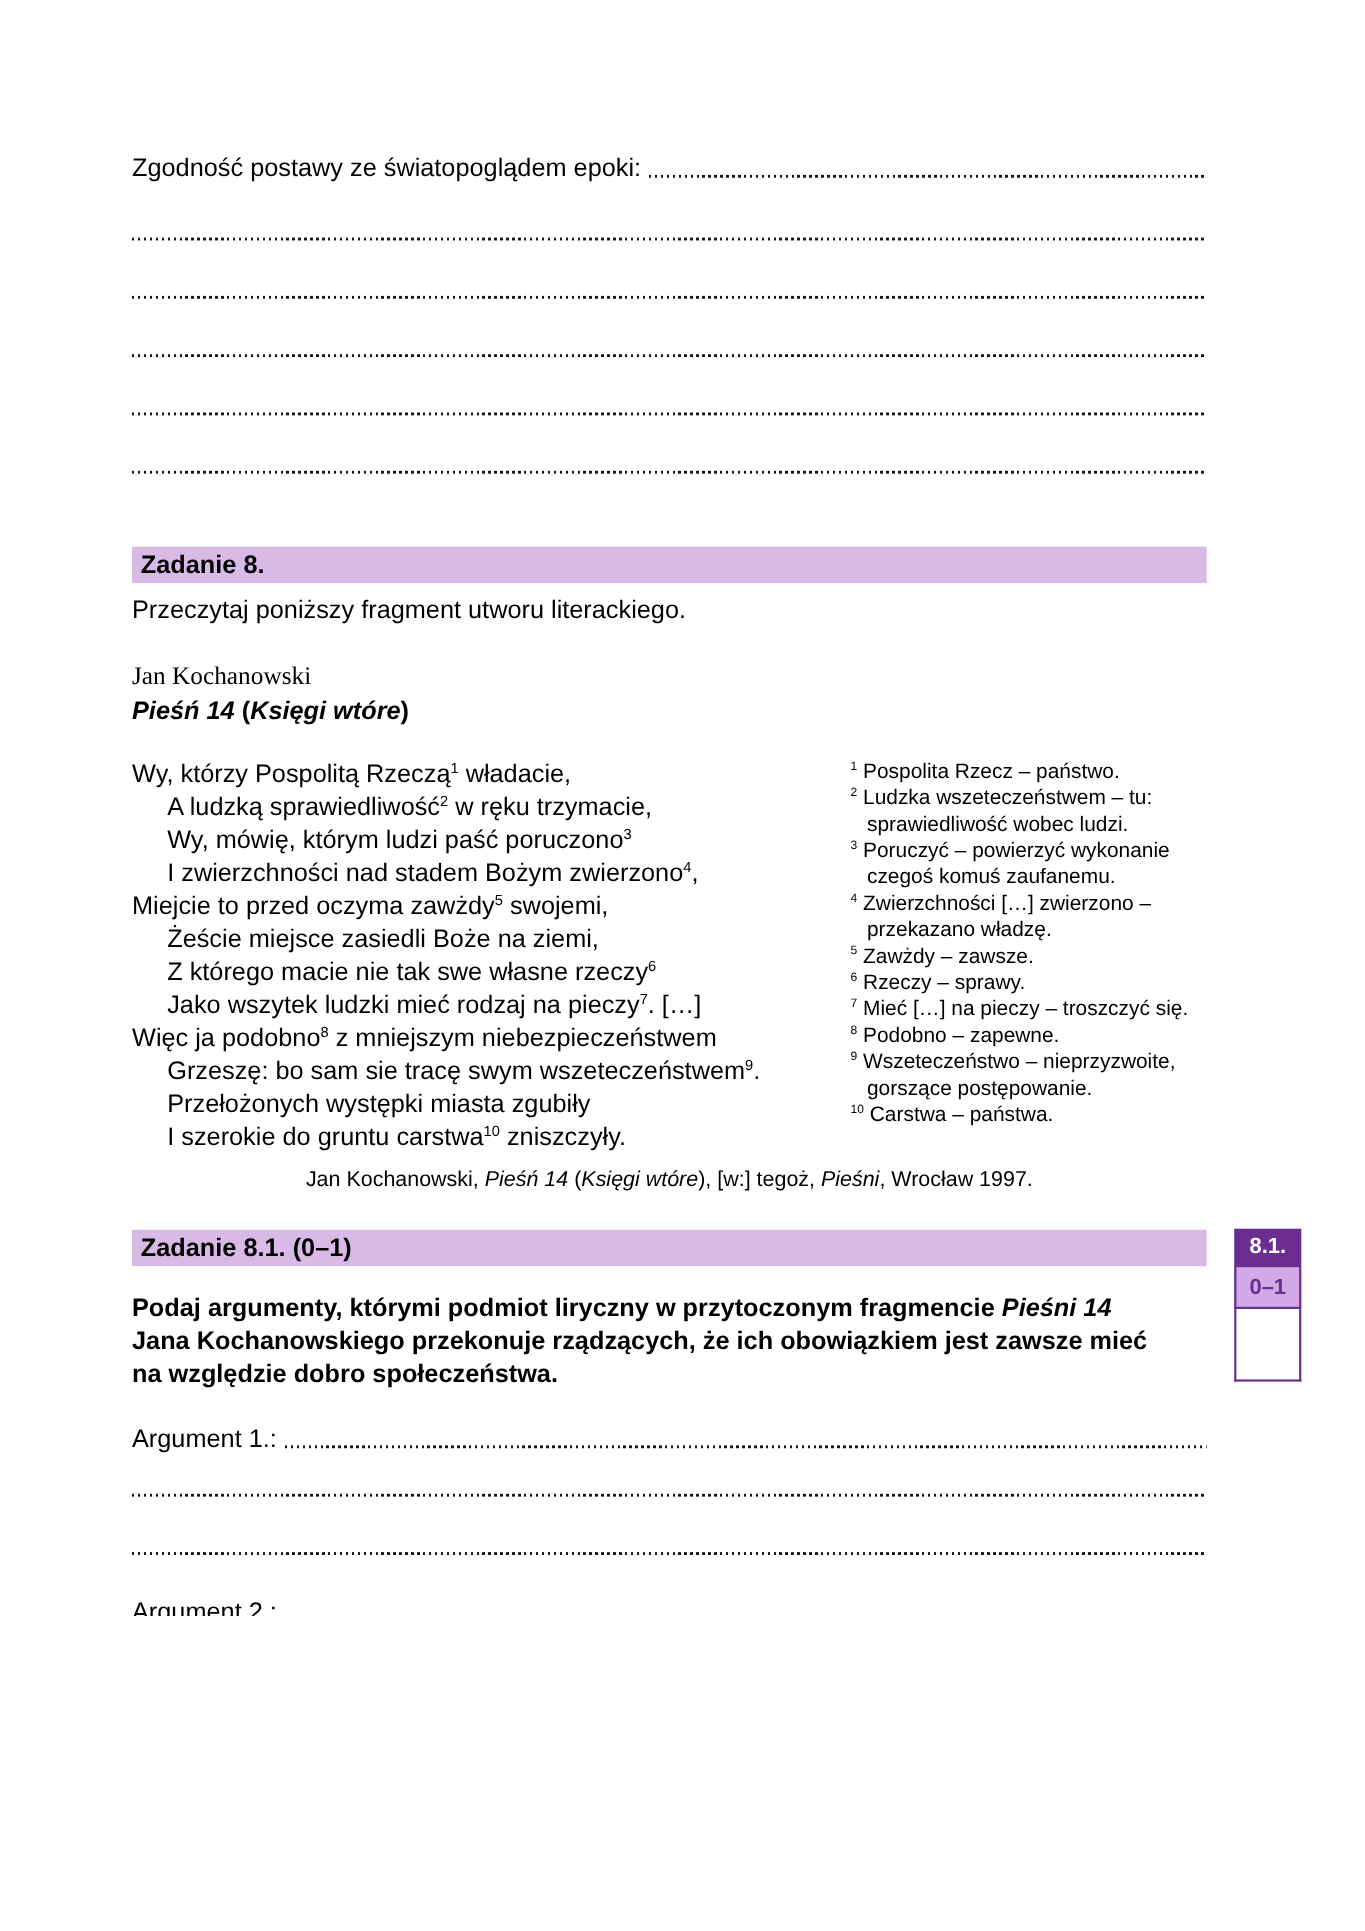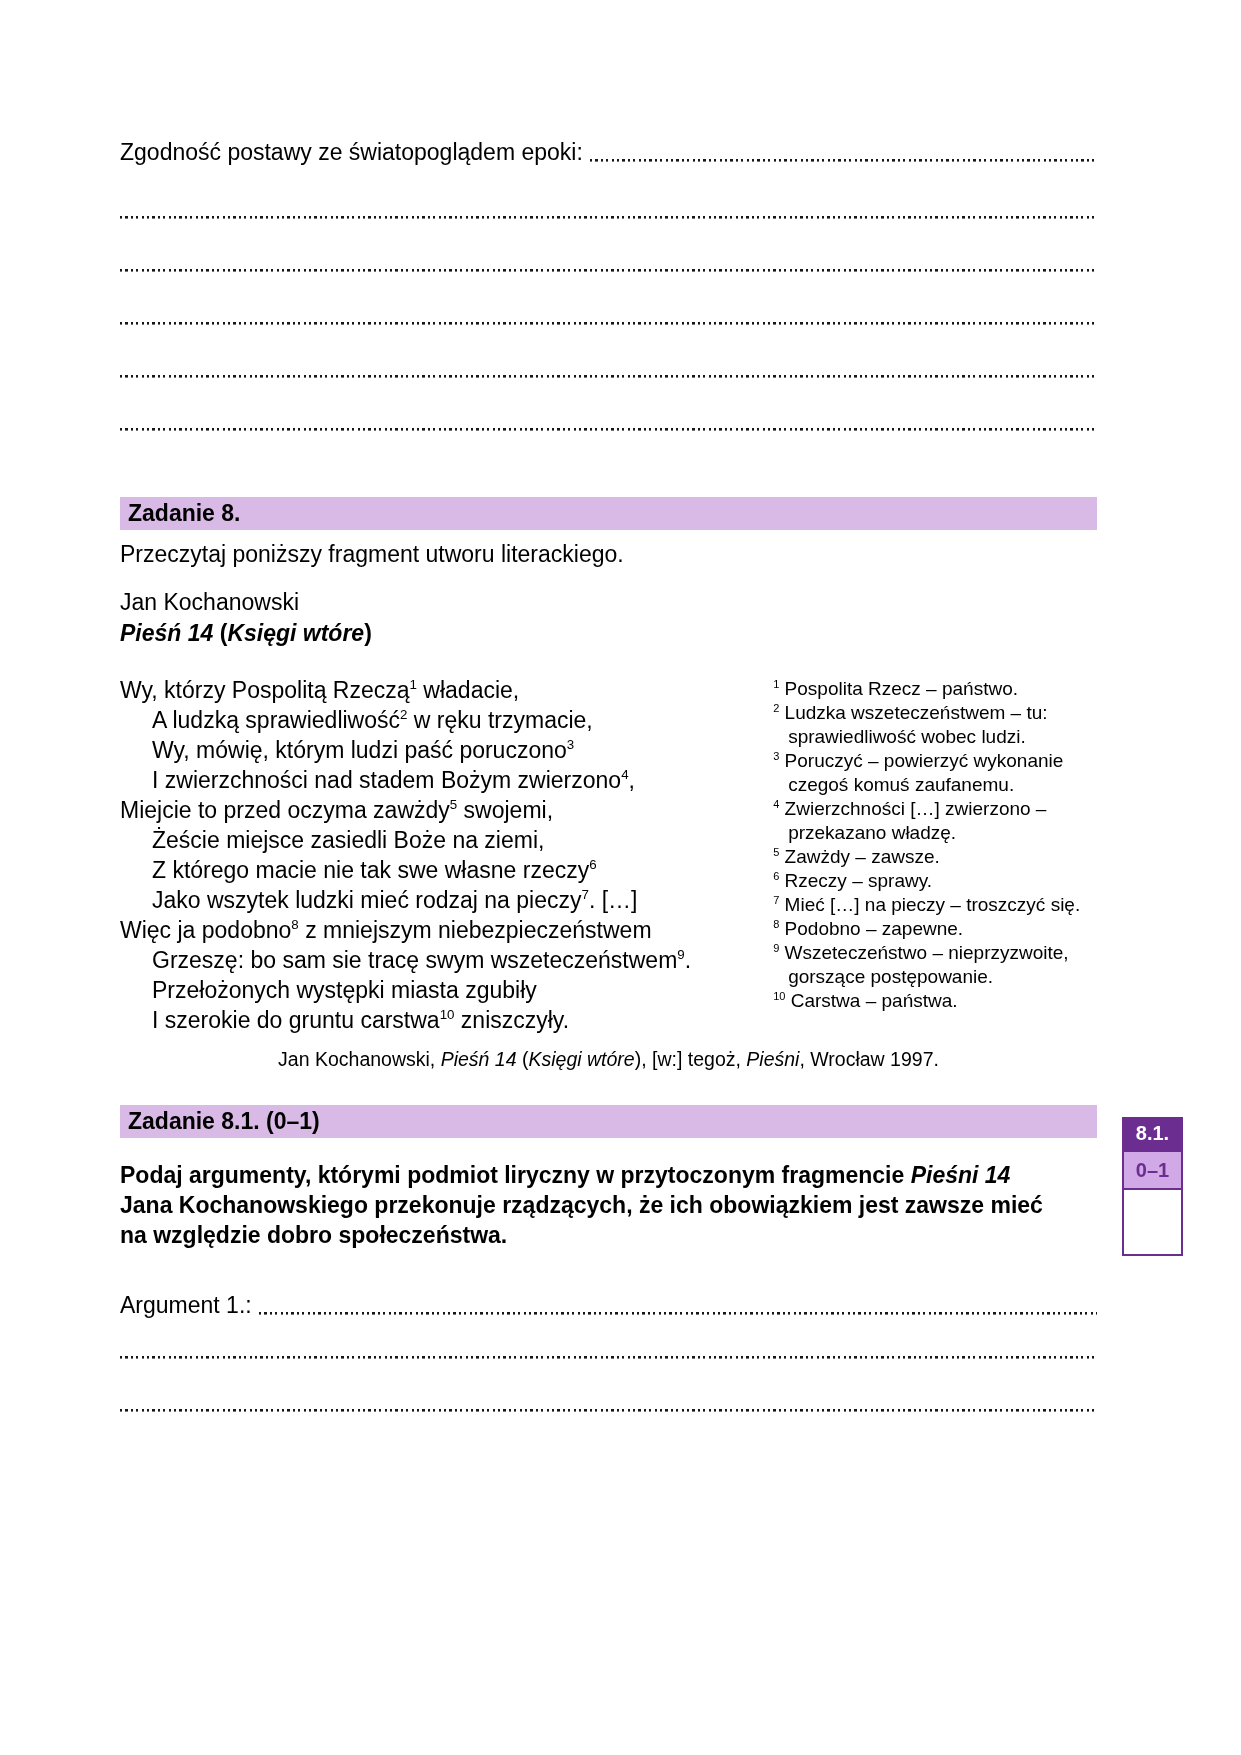--- a/index.html
+++ b/index.html
@@ -45,7 +45,7 @@
 
   .body-text { font-size: 23px; line-height: 29px; }
   #task8-intro { margin-top: 10px; }
-  #author { margin-top: 18px; line-height: 30px; }
+  #author { margin-top: 31px; line-height: 30px; font-family: Liberation Serif, serif; }
   #poem-title { line-height: 32px; font-weight: bold; font-size: 23px; }
   #poem-title .it { font-style: italic; }
 

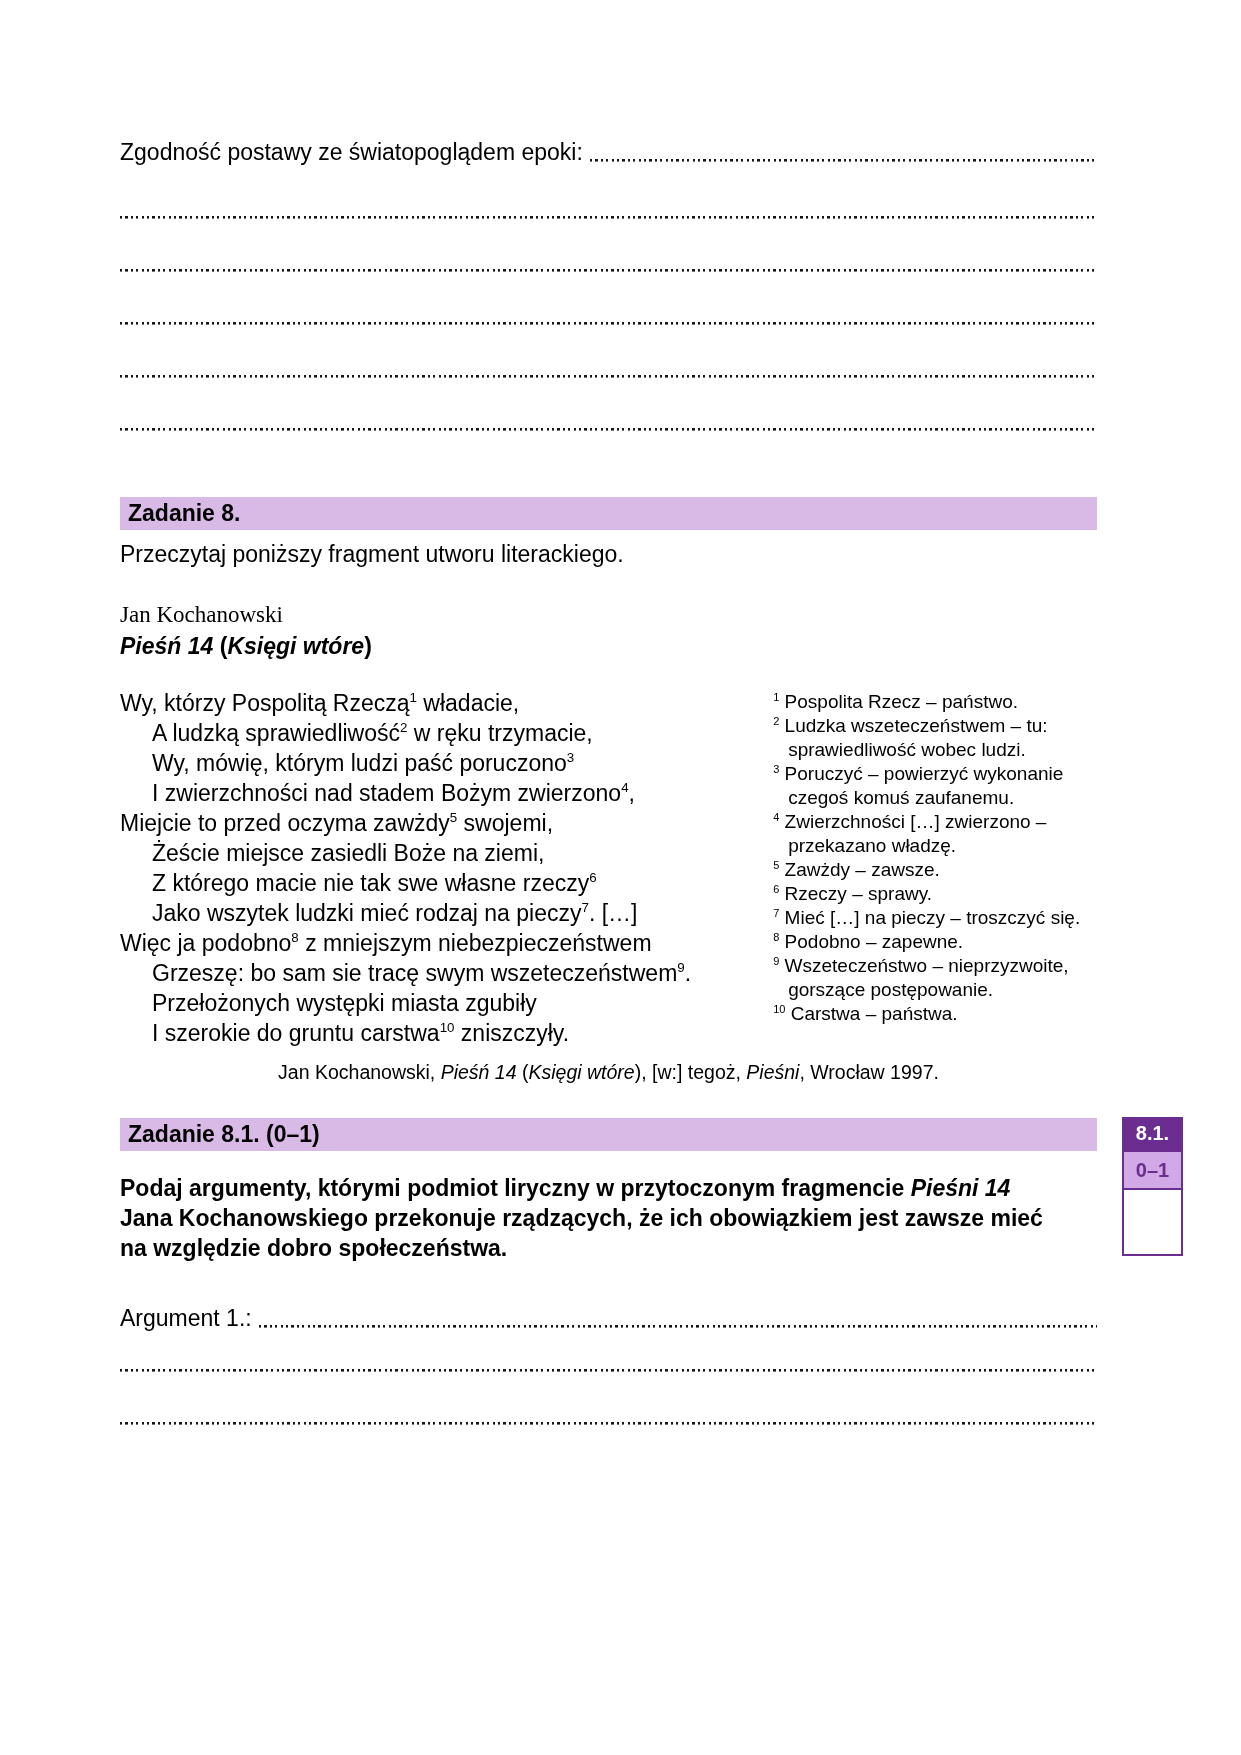--- a/index.html
+++ b/index.html
@@ -63,7 +63,7 @@
   #question { margin-top: 22px; font-size: 23px; line-height: 30px; font-weight: bold; }
   #question .it { font-style: italic; }
 
-  .arg-block-1 { margin-top: 39px; }
+  .arg-block-1 { margin-top: 28px; }
   .arg-block-2 { margin-top: 35px; }
   .arg-line { height: 30px; }
 

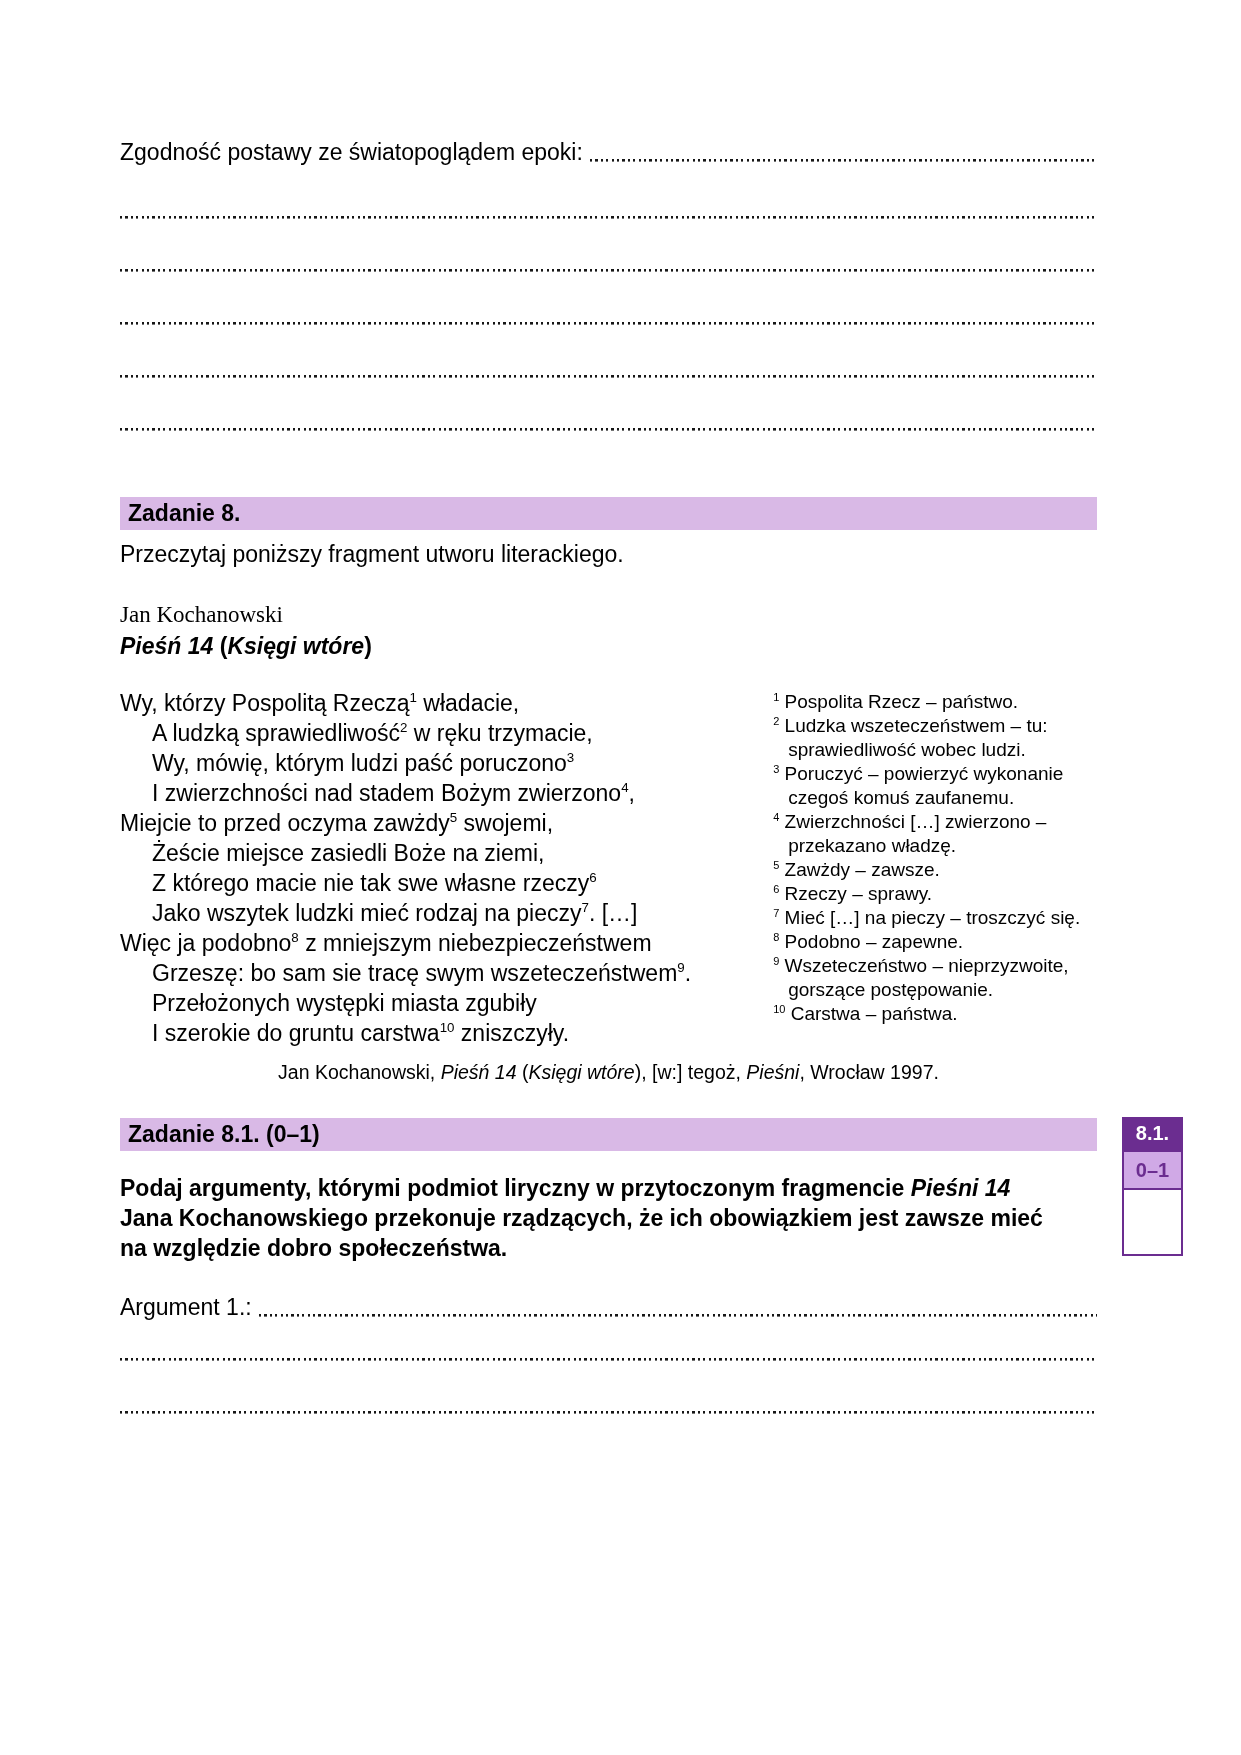--- a/index.html
+++ b/index.html
@@ -159,6 +159,10 @@
     </div>
 
     <div class="arg-block-2">
+      <div class="fill-line arg-line">
+        <span class="lbl">Argument 2.:</span>
+        <span class="dots"></span>
+      </div>
       <div class="write-line h40 dotline"></div>
       <div class="write-line dotline"></div>
     </div>

